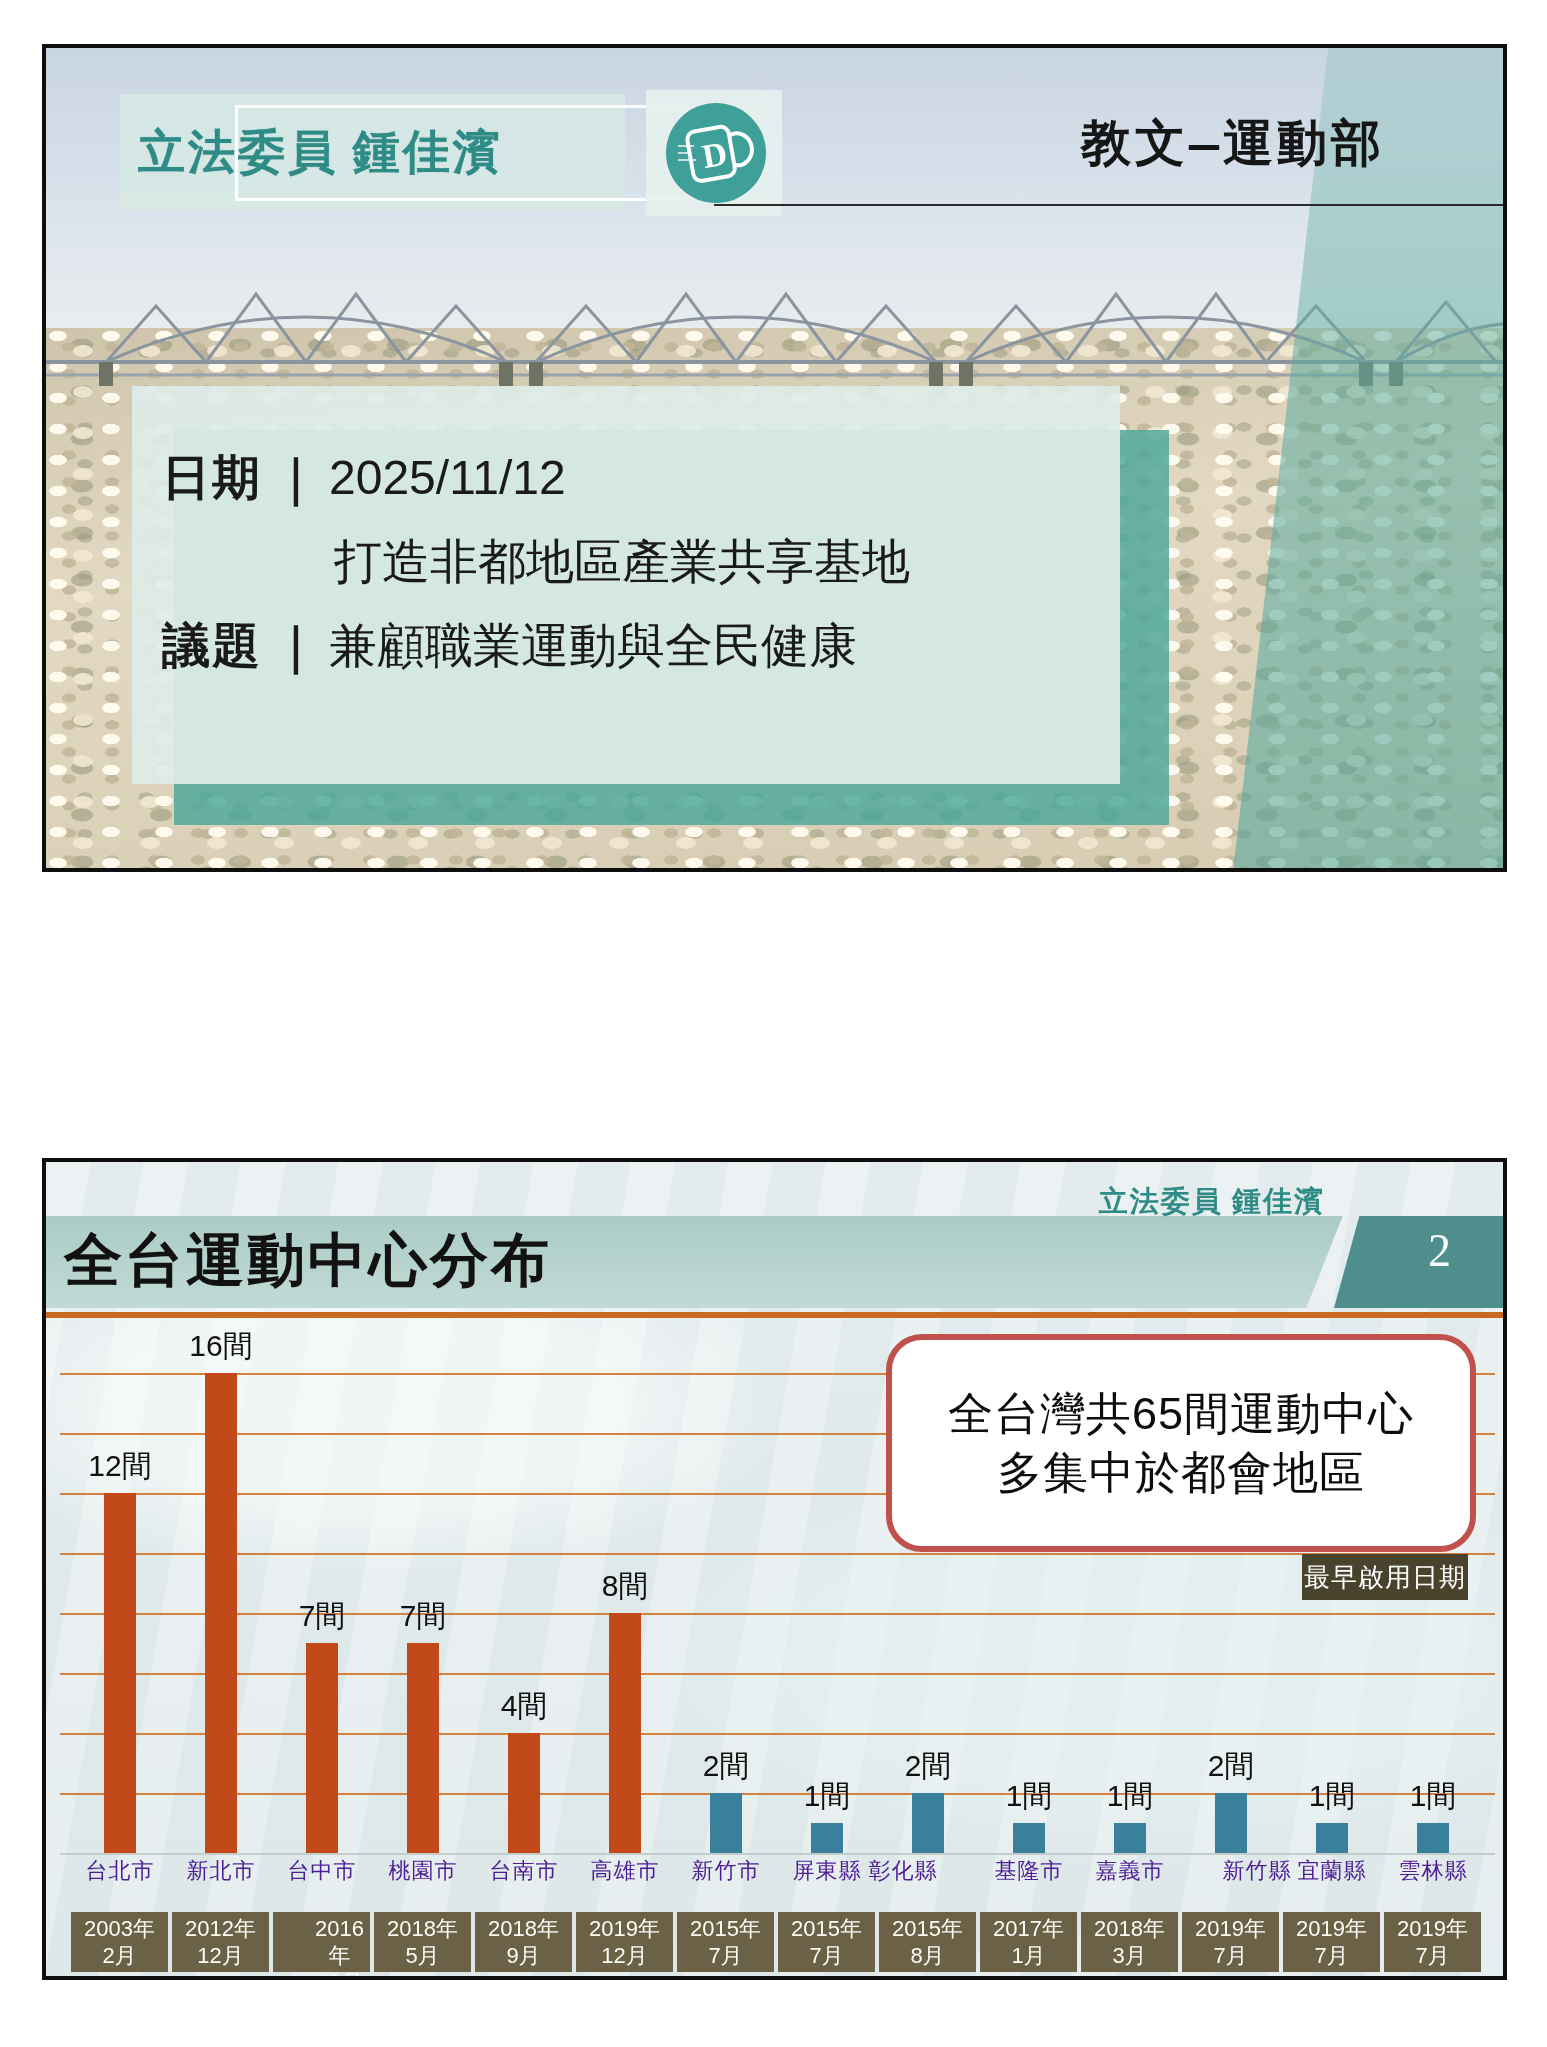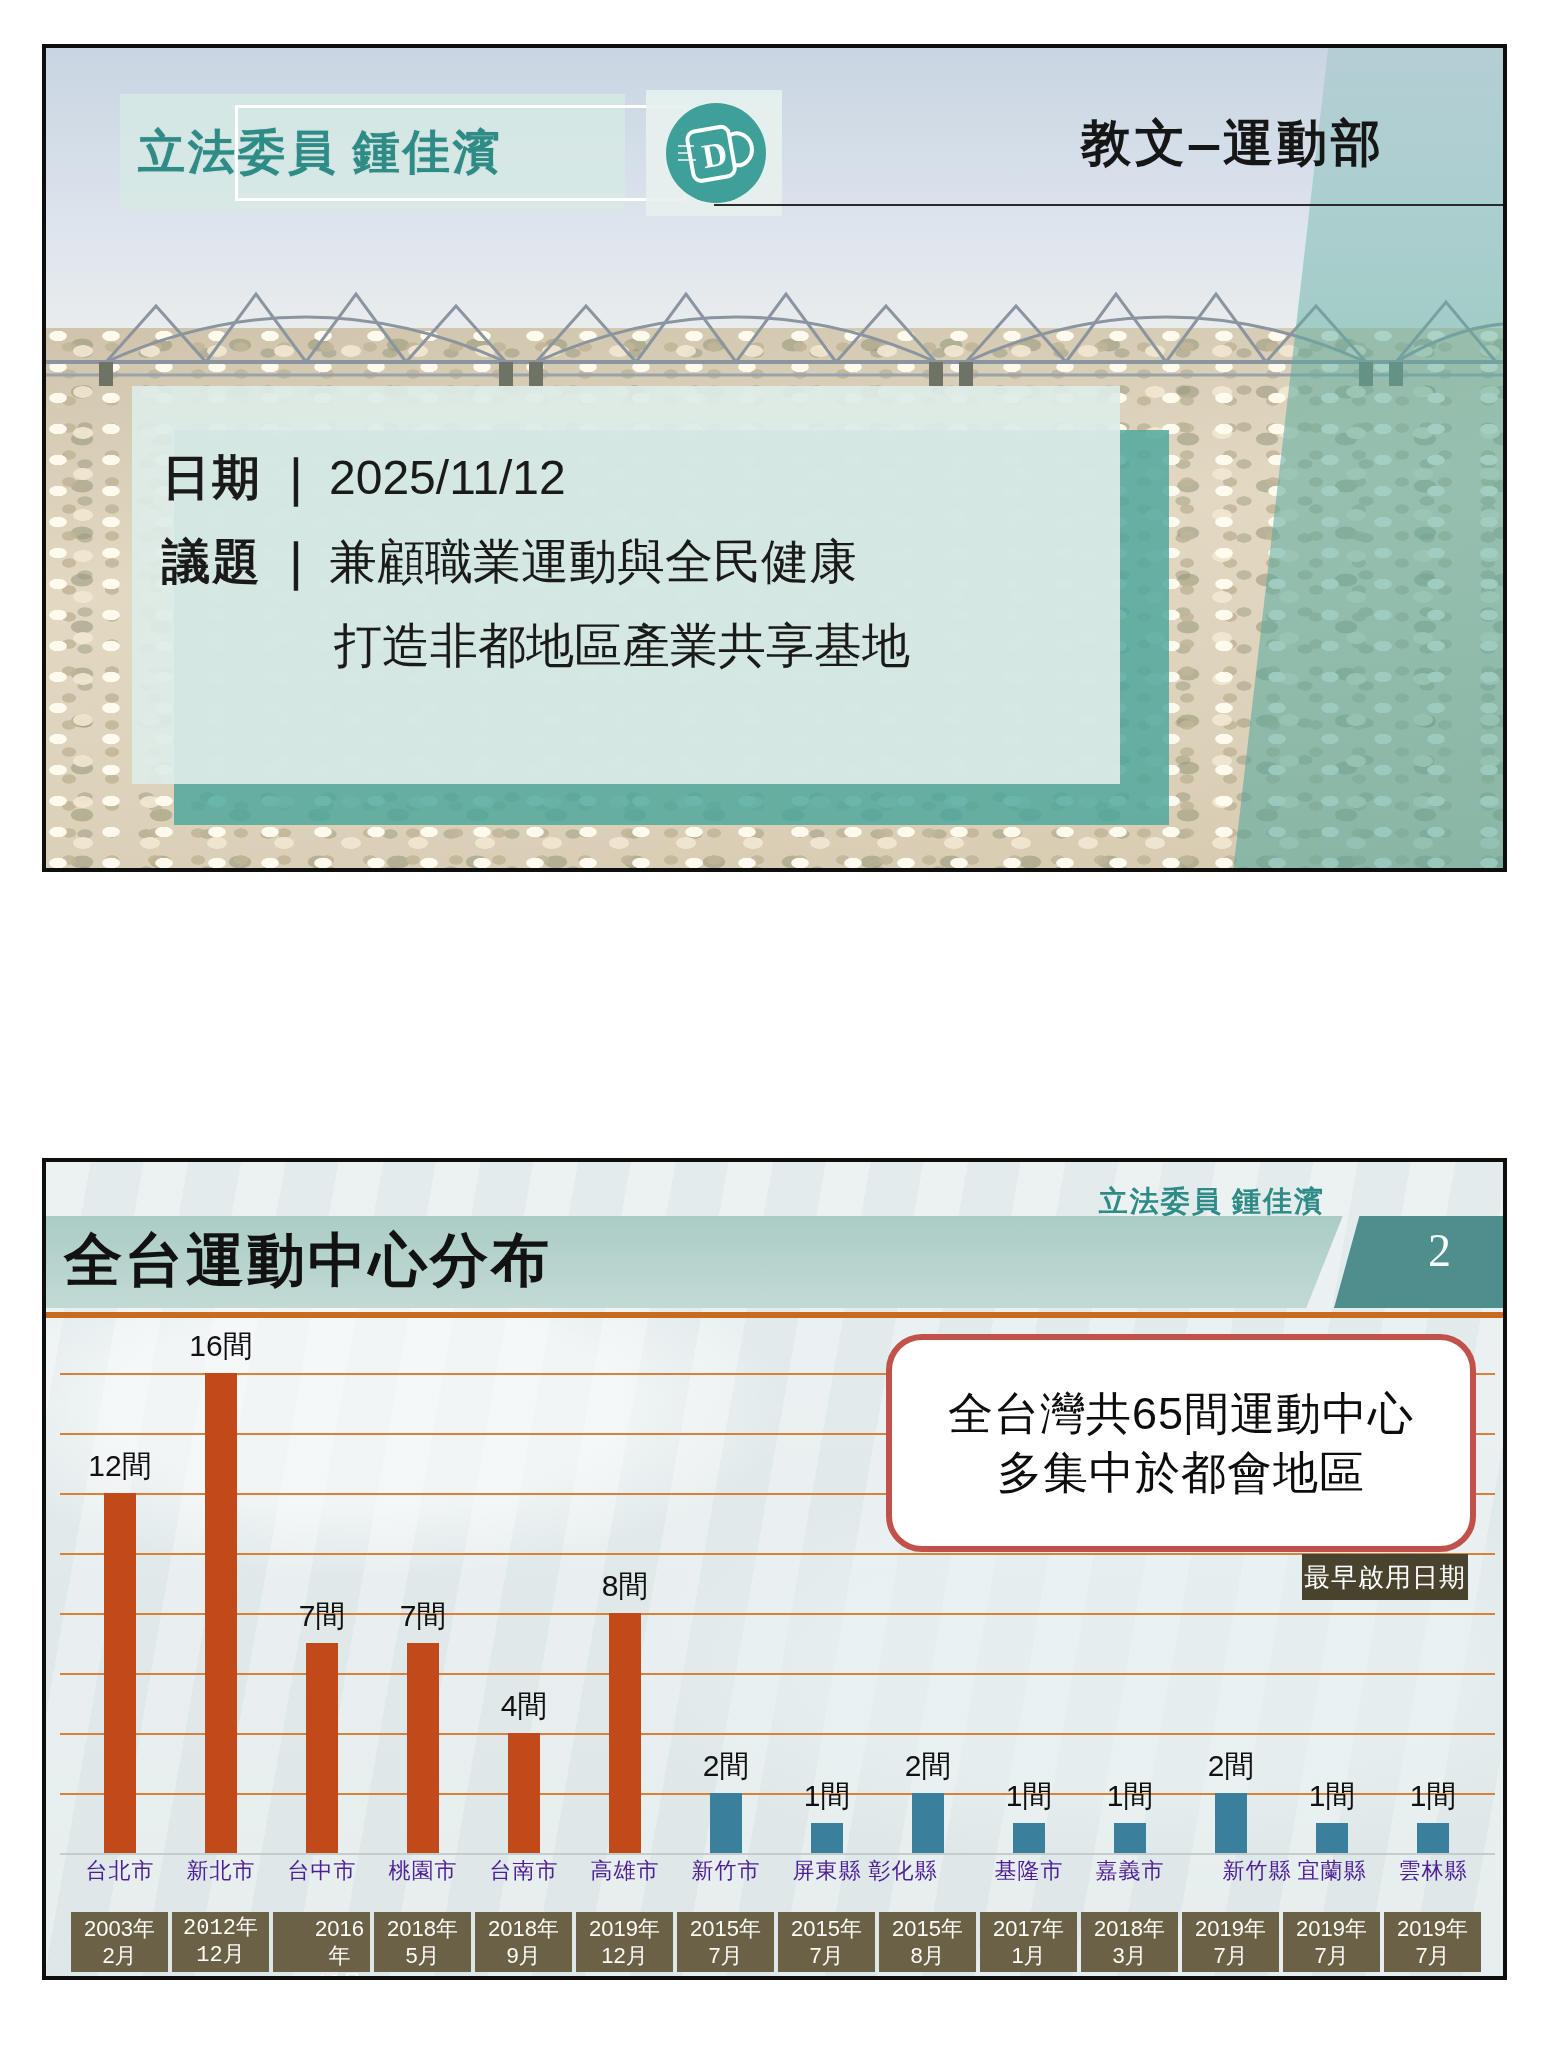--- a/index.html
+++ b/index.html
@@ -152,11 +152,11 @@
     <div class="info-line">
       <span class="lbl">日期</span><span class="sep">｜</span><span>2025/11/12</span>
     </div>
+    <div class="info-line indent2">
+      <span>打造非都地區產業共享基地</span>
+    </div>
     <div class="info-line">
       <span class="lbl">議題</span><span class="sep">｜</span><span>兼顧職業運動與全民健康</span>
-    </div>
-    <div class="info-line indent2">
-      <span>打造非都地區產業共享基地</span>
     </div>
   </div>
 </div>

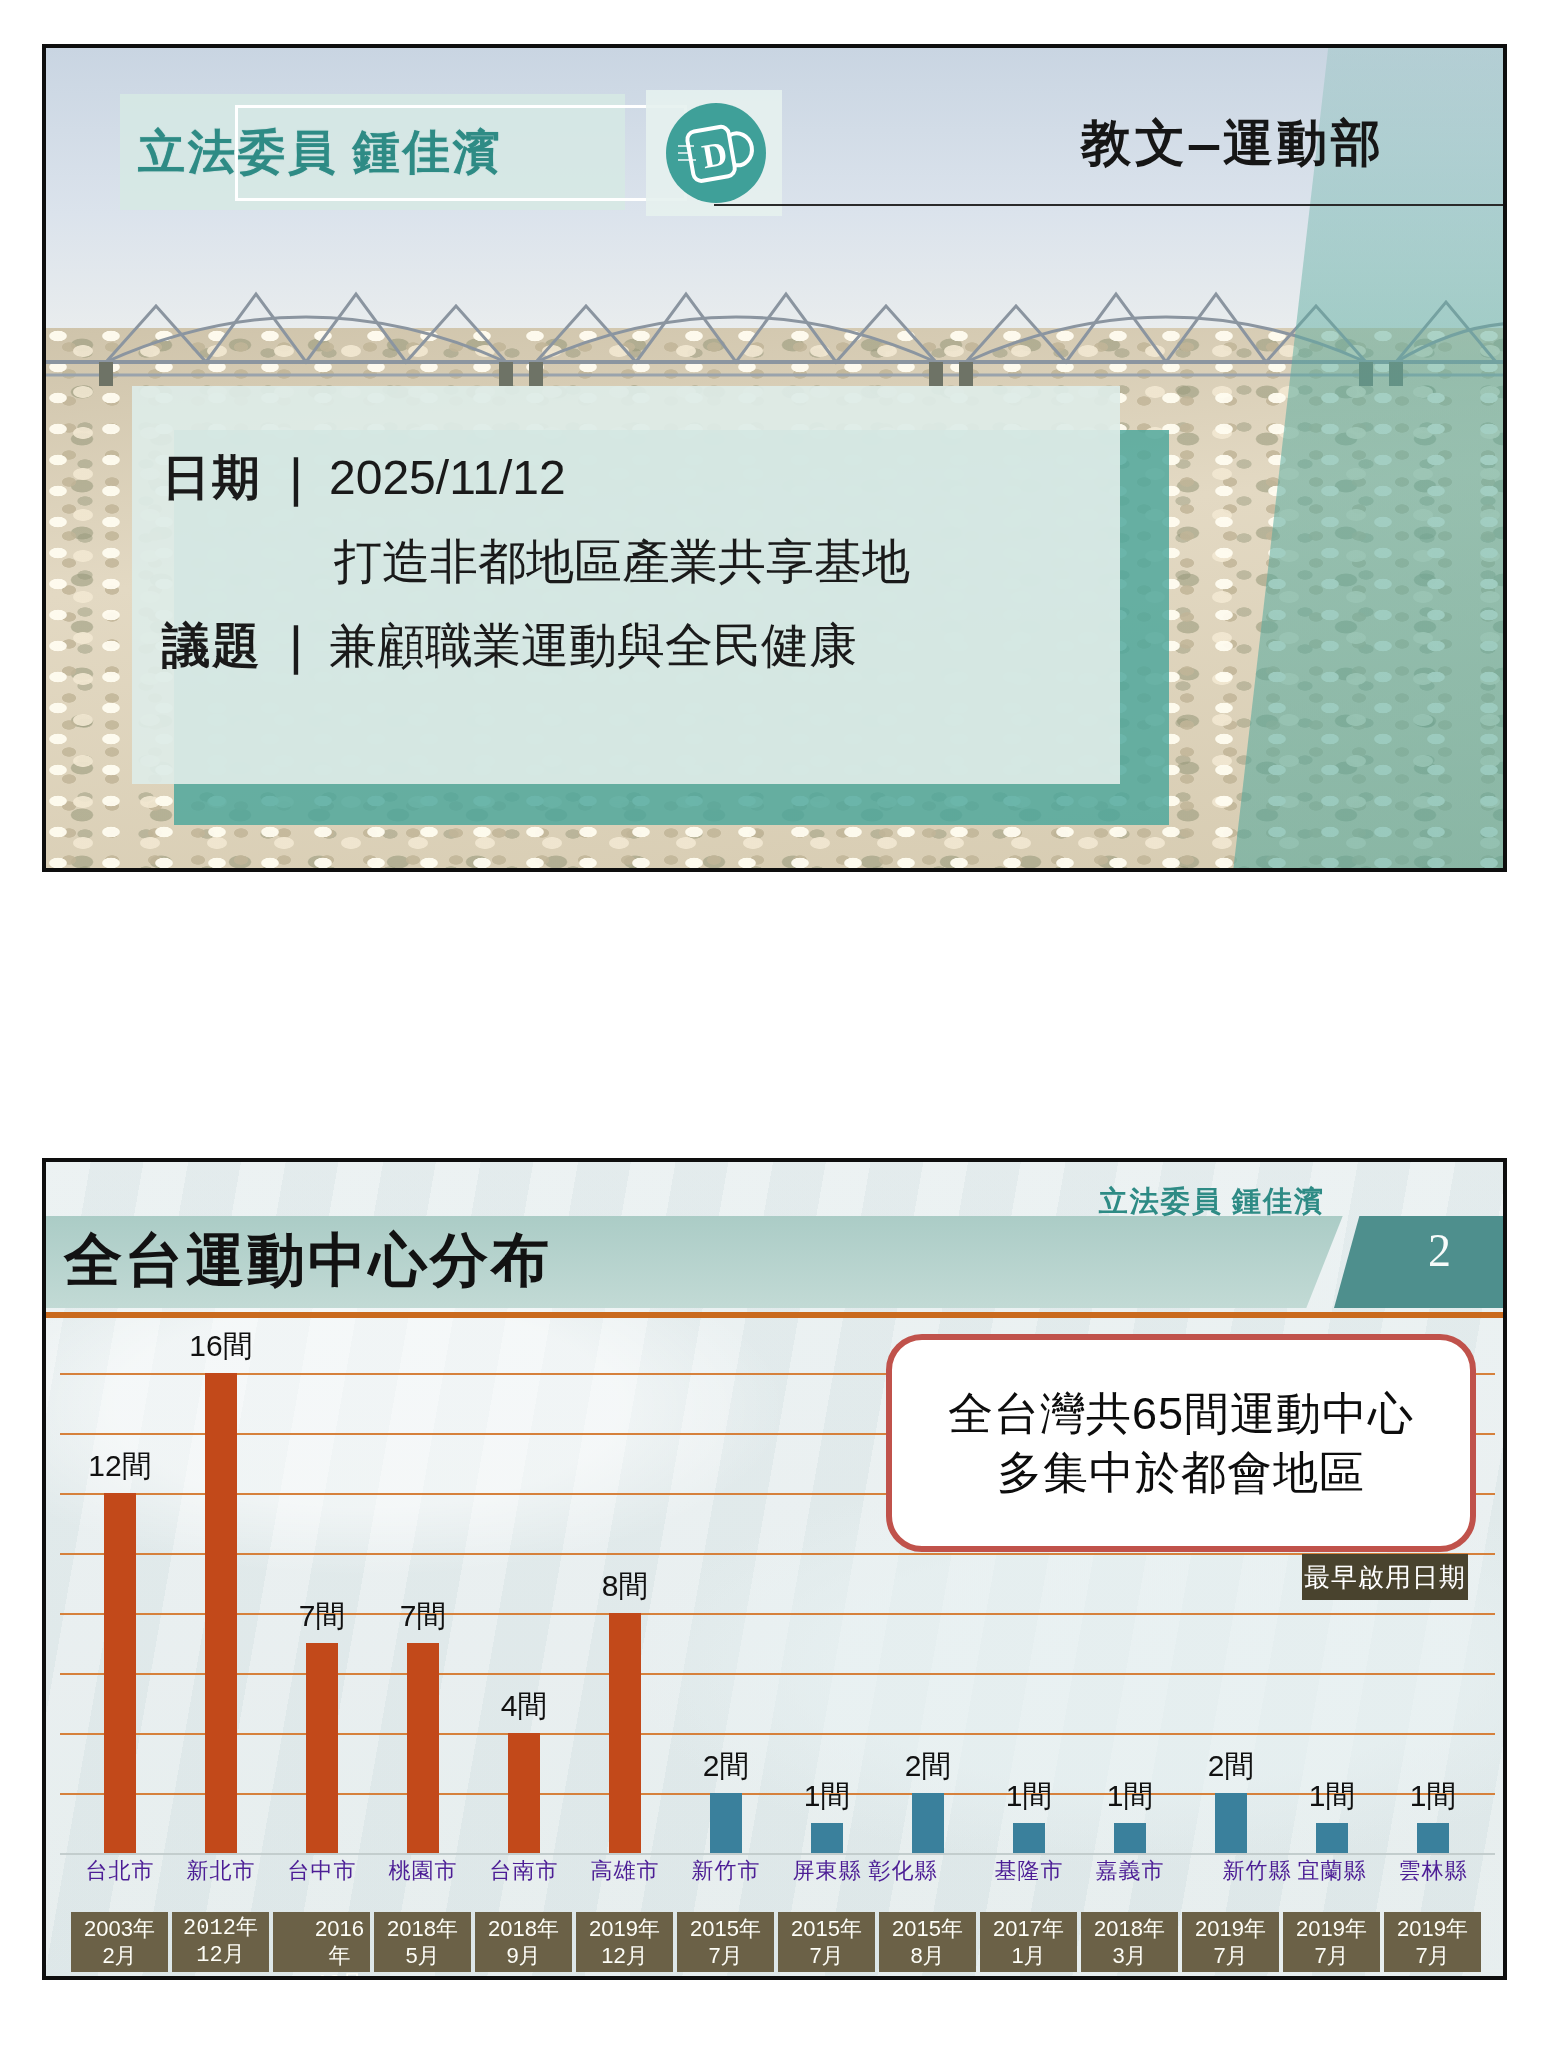--- a/index.html
+++ b/index.html
@@ -259,7 +259,7 @@
         <div class="">2003年</div>
         <div class="">2月</div>
       </div>
-      <div class="date-box" style="left: 126px; font-family: Liberation Mono, monospace;">
+      <div class="date-box" style="left: 126px;">
         <div class="">2012年</div>
         <div class="">12月</div>
       </div>

